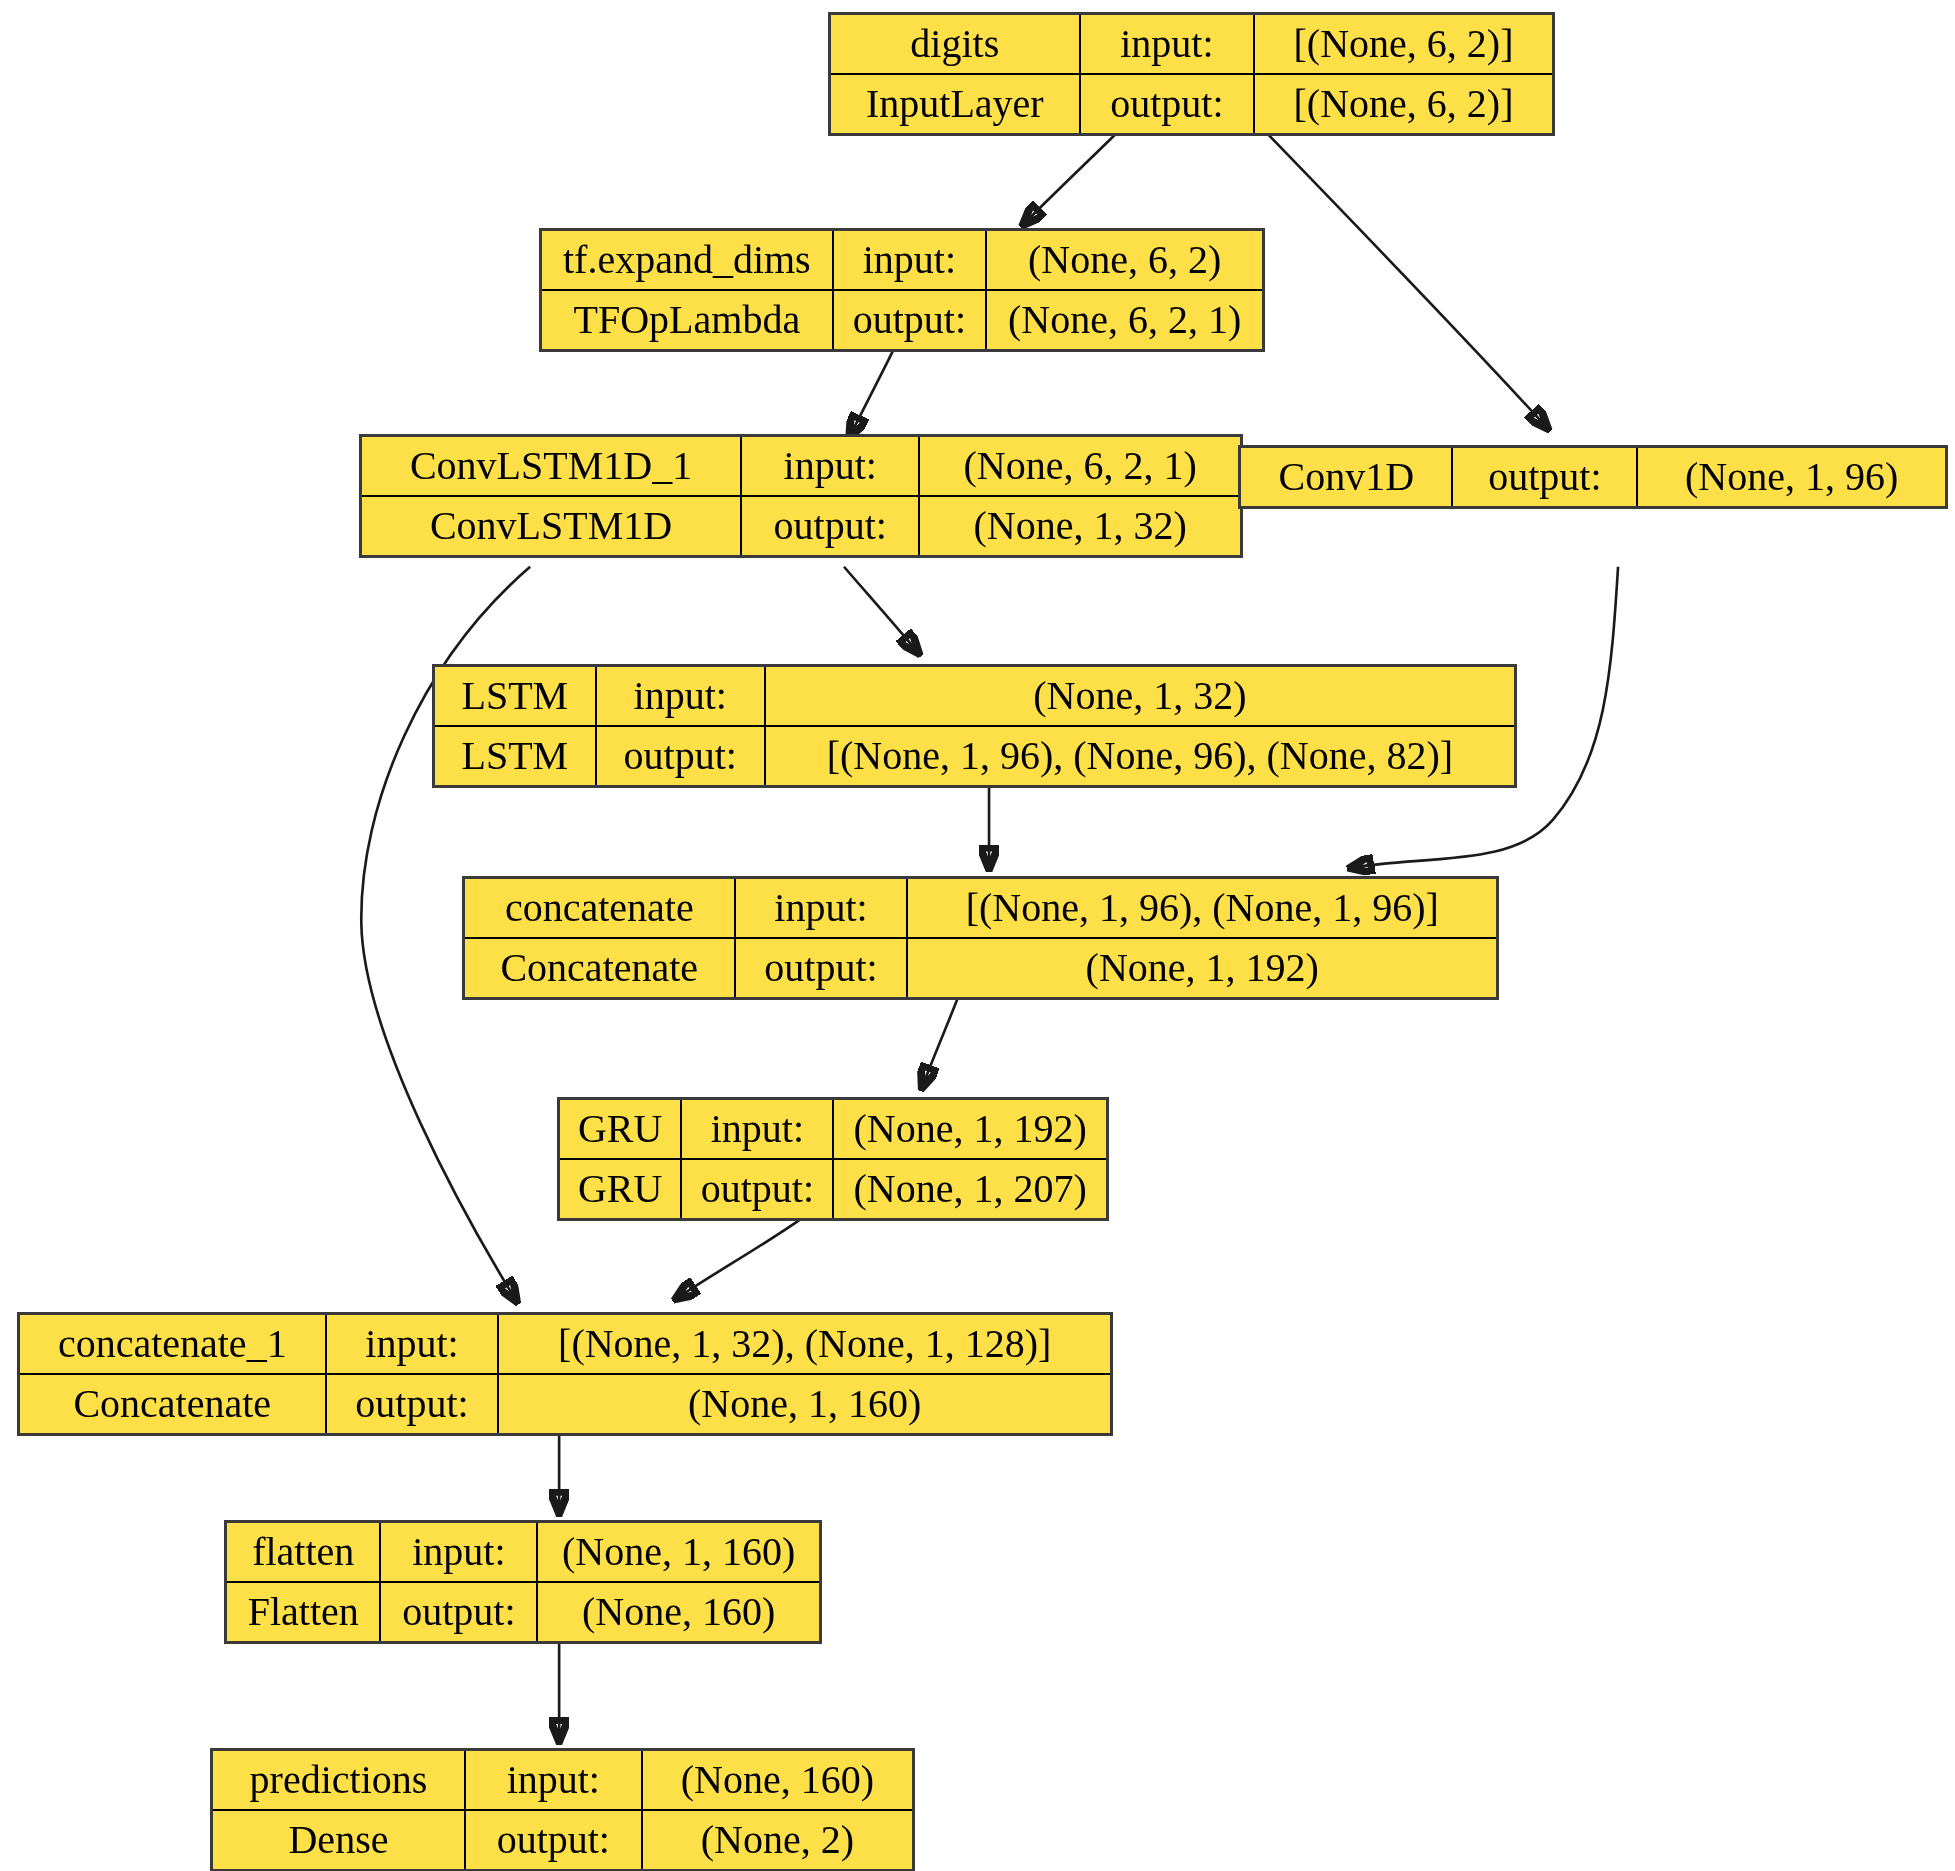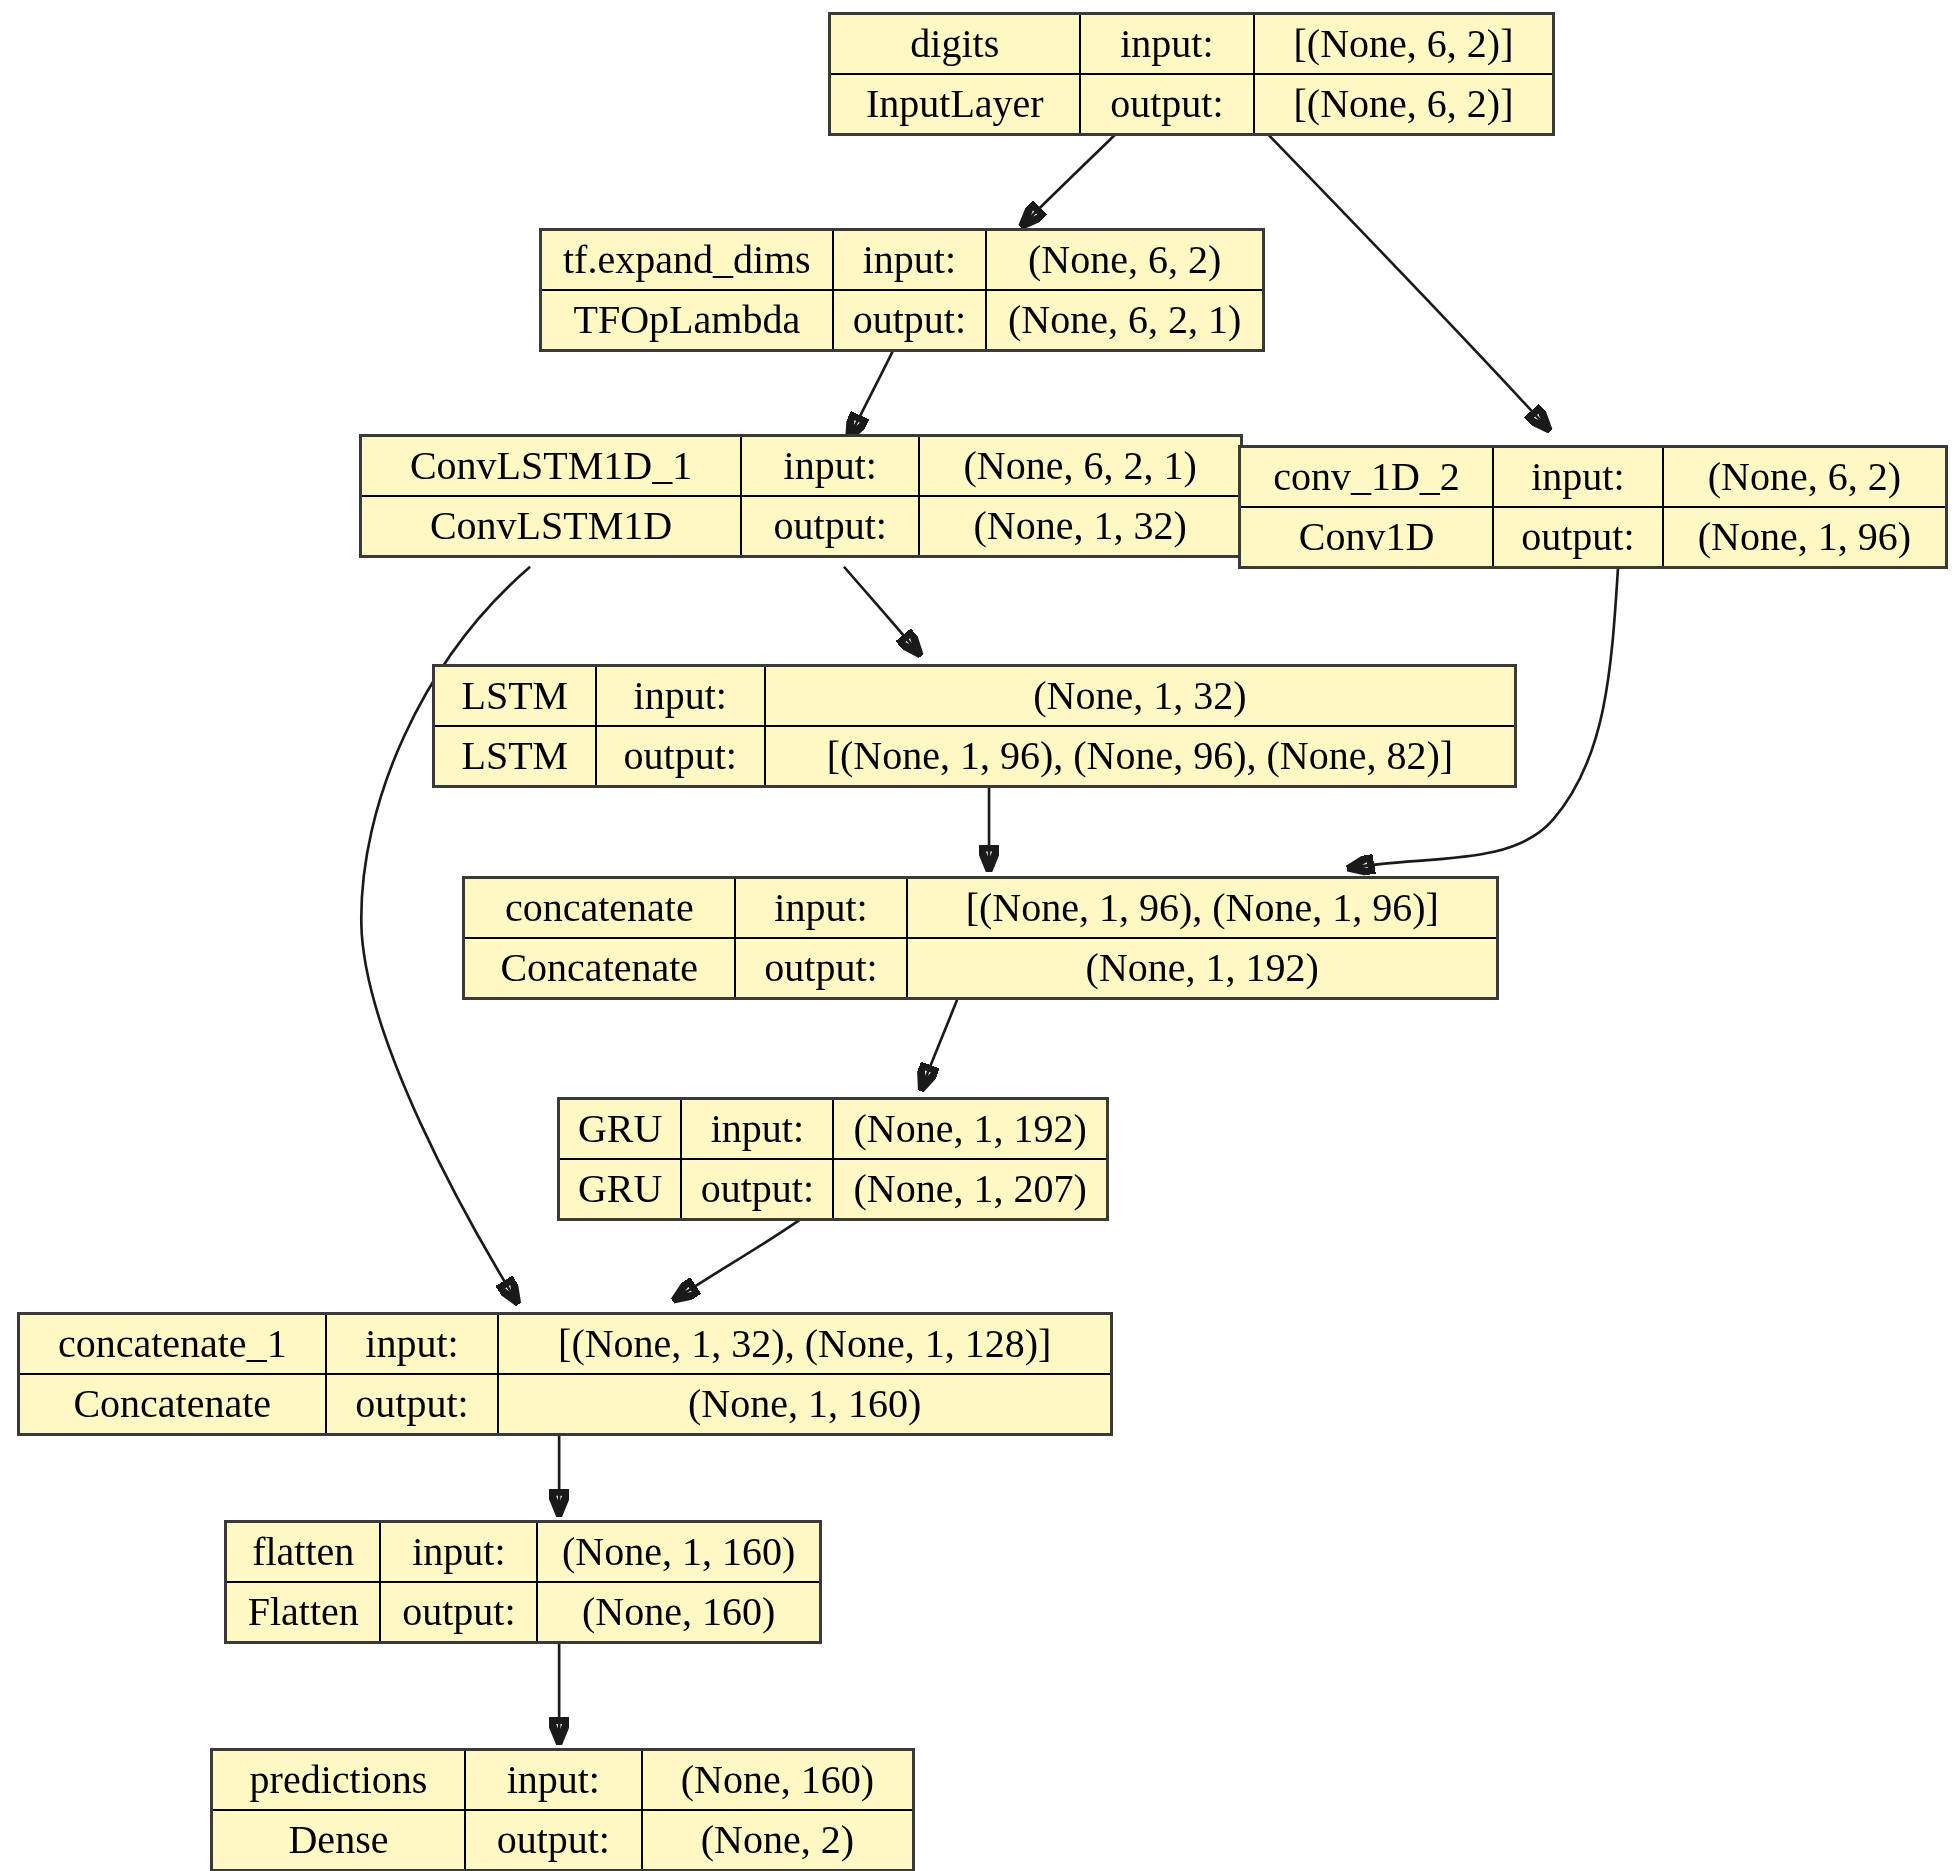--- a/index.html
+++ b/index.html
@@ -21,7 +21,7 @@
   table.node {
     position: absolute;
     border-collapse: collapse;
-    background: #fef9c3;
+    background: #fde047;
     border: 3.3px solid #3a3a3a;
     table-layout: auto;
   }

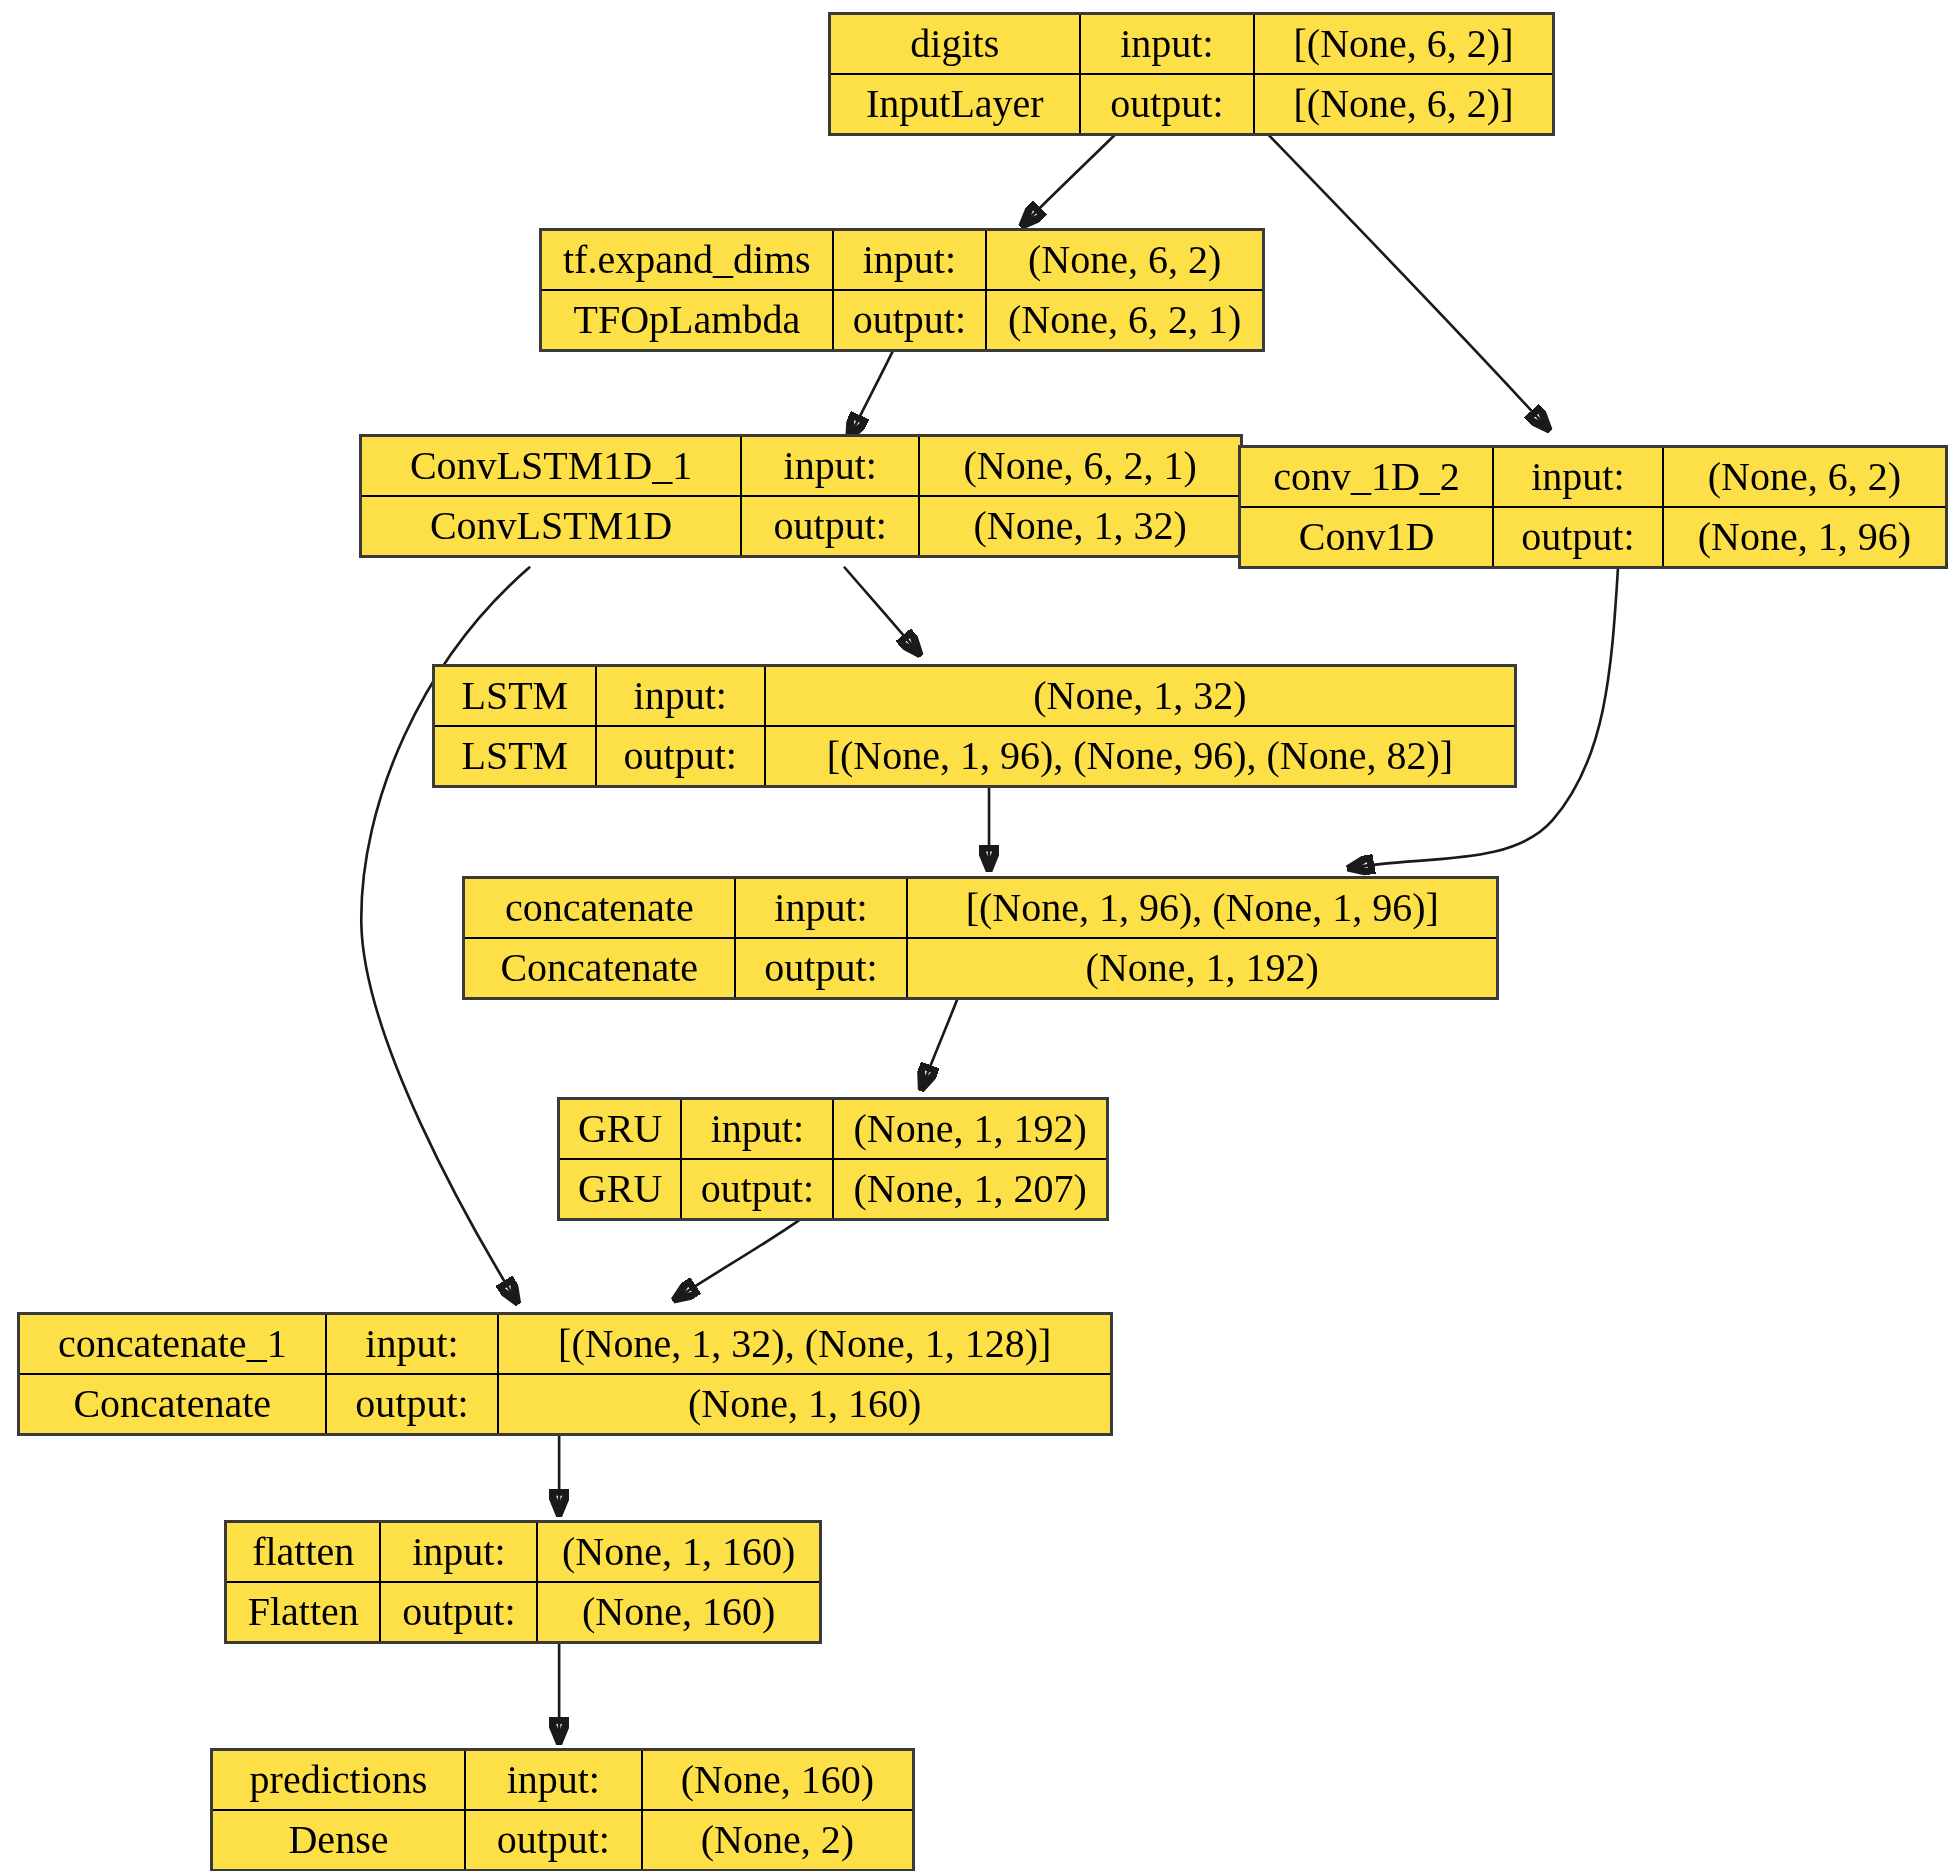--- a/index.html
+++ b/index.html
@@ -107,11 +107,6 @@
 
   <table class="node" style="left:1238px; top:445px; width:710px;">
     <tbody>
-        <tr>
-      <td>conv_1D_2</td>
-      <td>input:</td>
-      <td>(None, 6, 2)</td>
-    </tr>
     <tr>
       <td>Conv1D</td>
       <td>output:</td>

